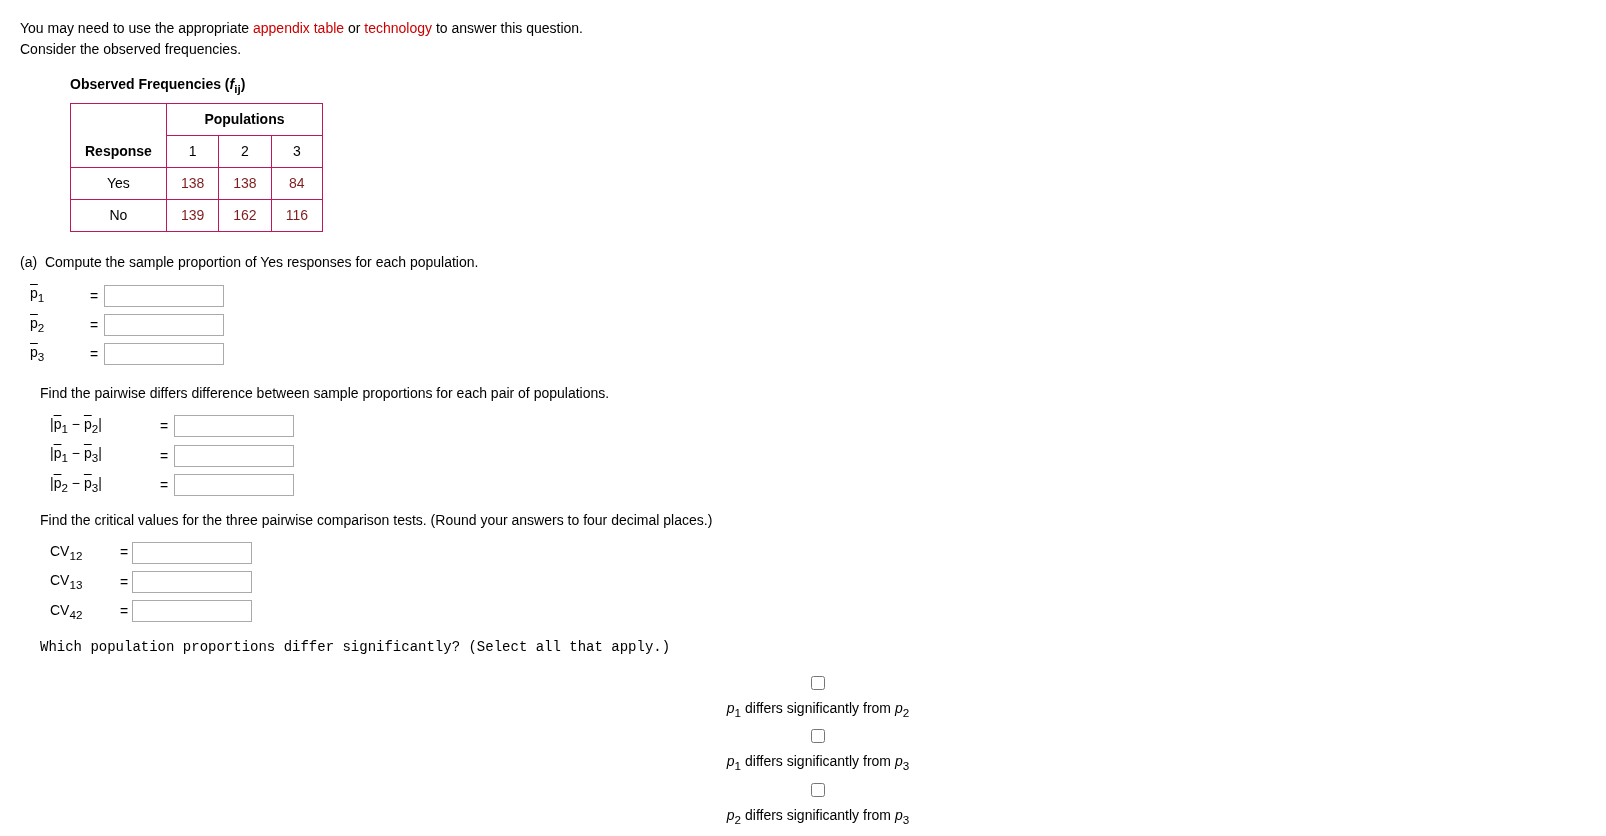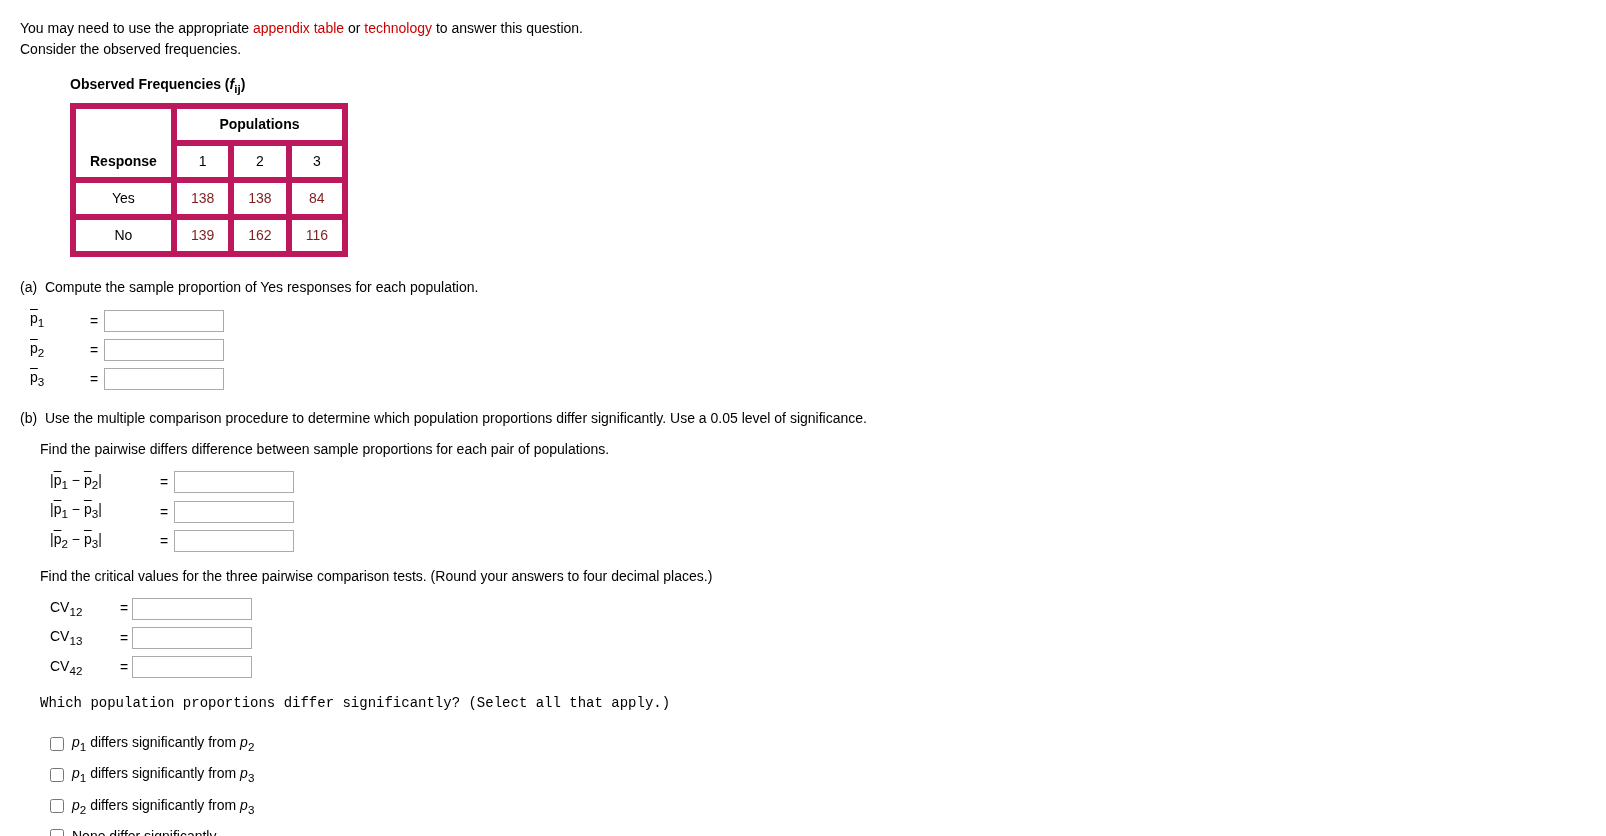--- a/index.html
+++ b/index.html
@@ -21,7 +21,7 @@
       border: 1px solid #888;
     }
     .freq-table th, .freq-table td {
-      border: 6px solid #be185d;
+      border: 1px solid #be185d;
       padding: 5px 14px;
       text-align: center;
     }

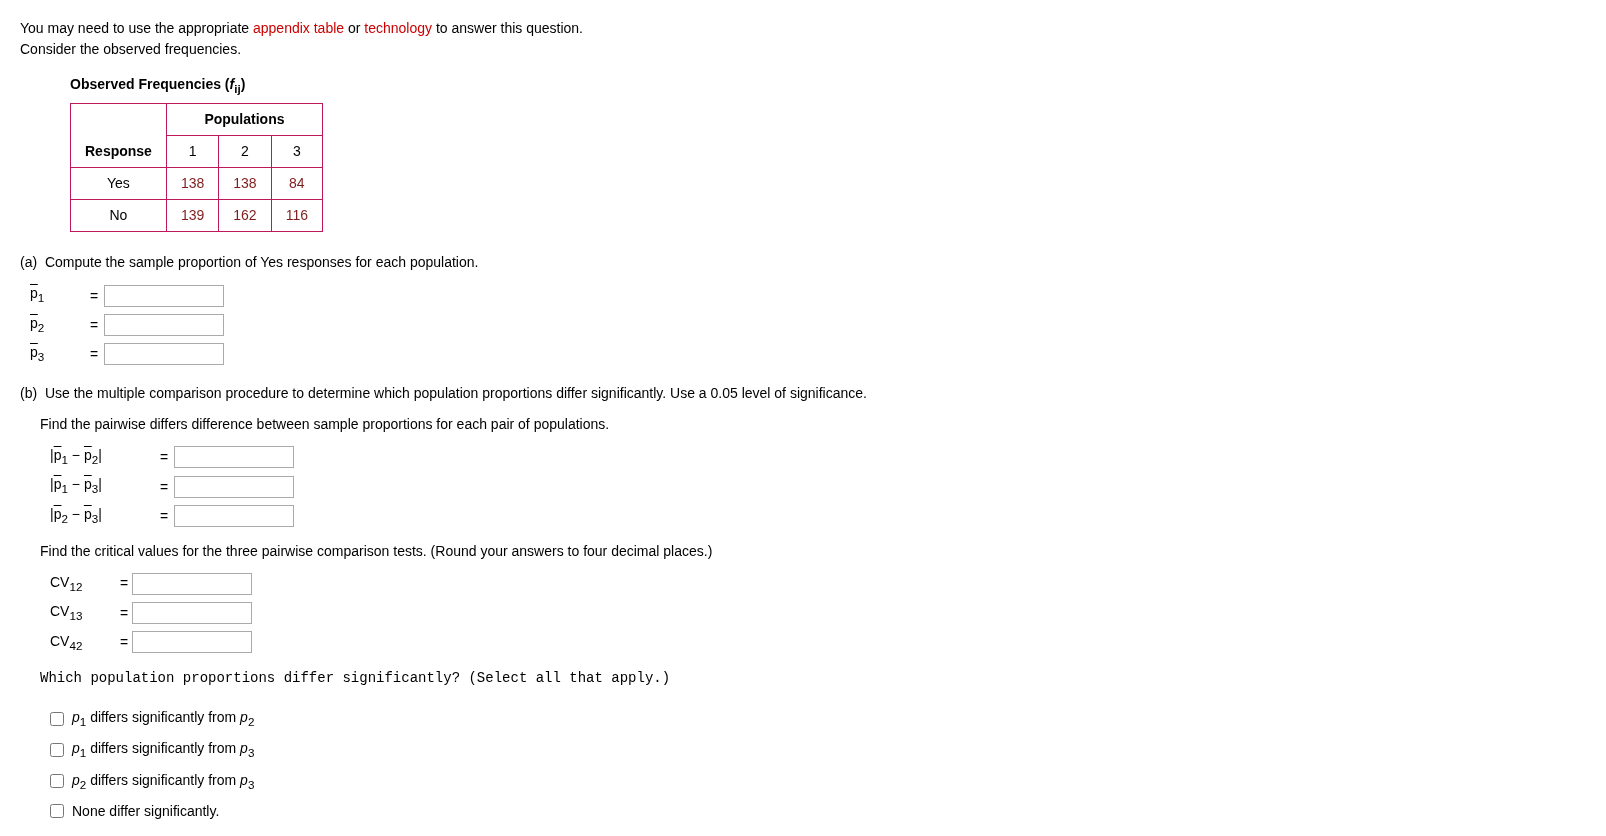--- a/index.html
+++ b/index.html
@@ -131,10 +131,6 @@
 </div>
 
 <div class="part">
-  <p class="part-header">
-    <span>(b)</span>
-    &nbsp;Use the multiple comparison procedure to determine which population proportions differ significantly. Use a 0.05 level of significance.
-  </p>
 
   <div class="sub-section">
     <p style="margin-bottom:10px;">

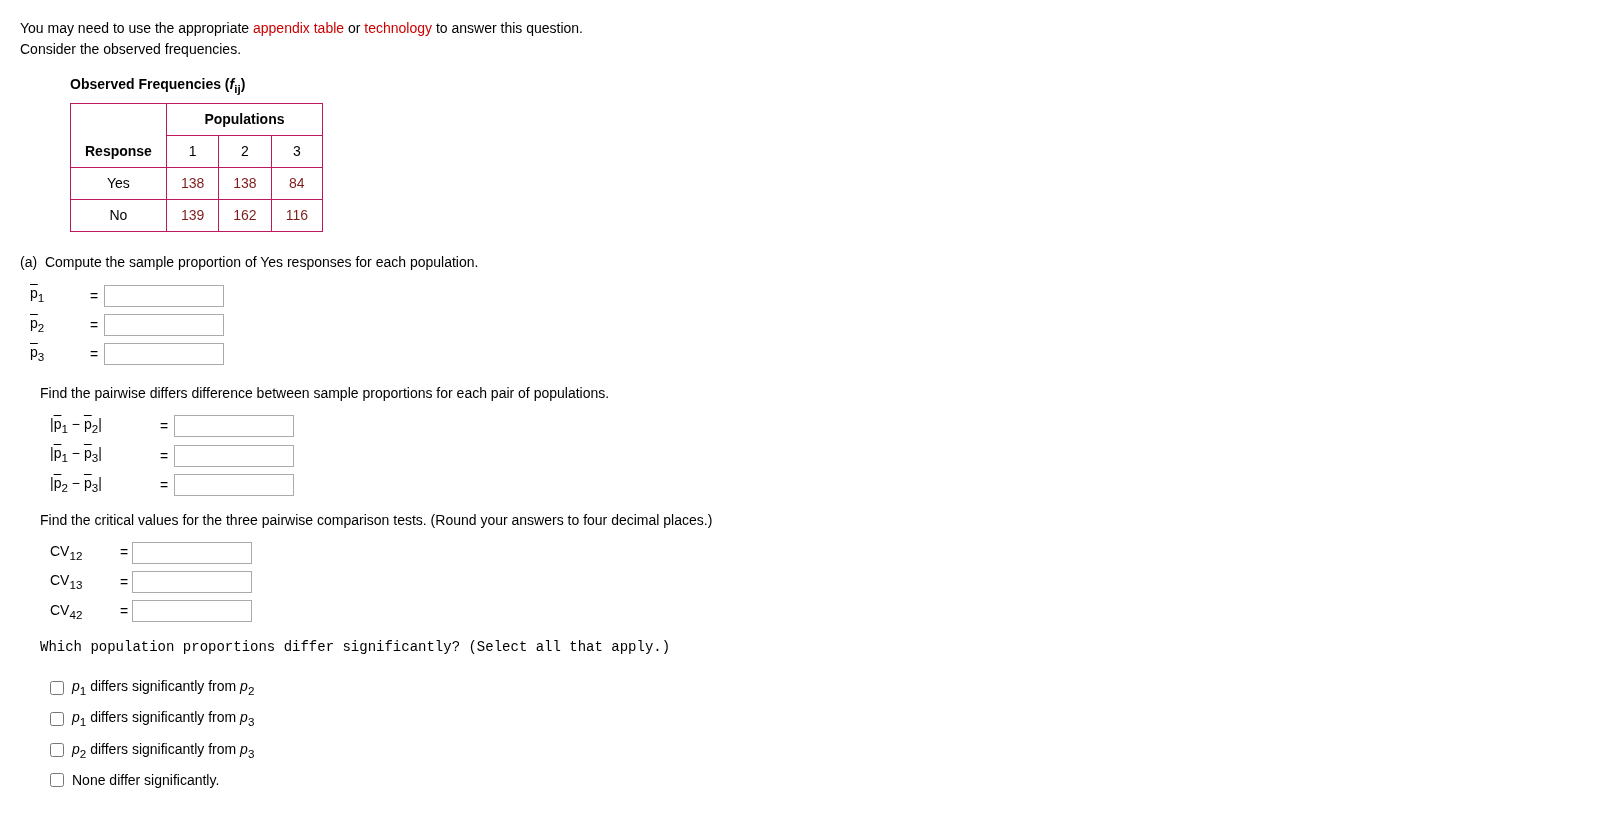--- a/index.html
+++ b/index.html
@@ -52,7 +52,7 @@
       height: 22px;
     }
     .sub-section { margin-left: 20px; margin-bottom: 14px; }
-    .checkbox-row { display: flex; align-items: center; margin-bottom: 8px; margin-left: 10px; gap: 8px; }
+    .checkbox-row { display: flex; align-items: center; margin-bottom: 8px; margin-left: 10px; gap: 8px; flex-direction: column; }
     .checkbox-row input[type="checkbox"] { width: 14px; height: 14px; }
     .cv-row { display: flex; align-items: center; margin-bottom: 6px; margin-left: 10px; }
     .cv-label { min-width: 70px; font-size: 14px; }

